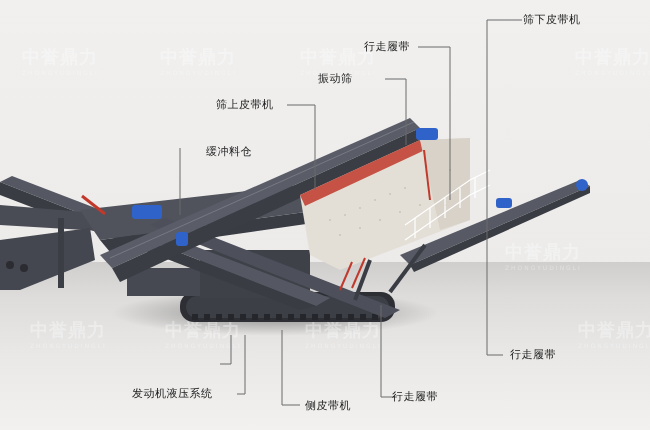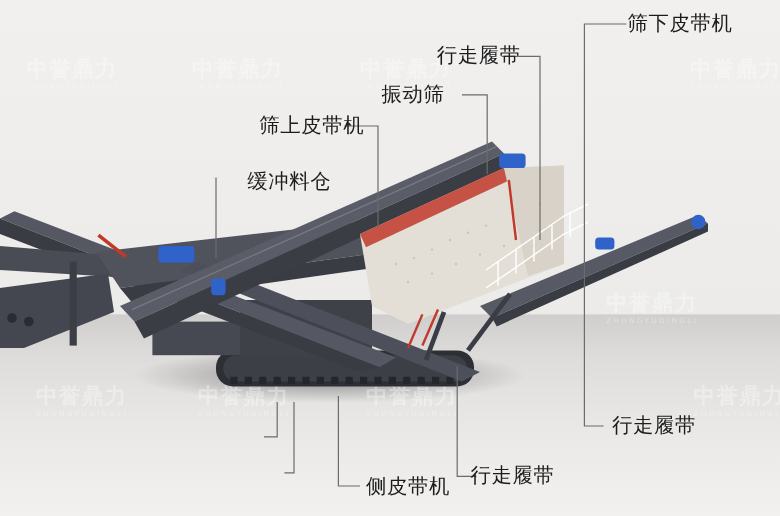--- a/index.html
+++ b/index.html
@@ -17,7 +17,7 @@
     border-radius:50%; background: radial-gradient(ellipse at center, rgba(60,60,60,0.55), rgba(60,60,60,0) 70%); }
   svg.machine { position:absolute; left:0; top:0; }
   .label {
-    position: absolute; font-size: 17px; color: #1c1c1c; white-space: nowrap;
+    position: absolute; font-size: 11px; color: #1c1c1c; white-space: nowrap;
     line-height: 16px; letter-spacing: 0.5px;
   }
   .wm { position:absolute; color: rgba(255,255,255,0.35); font-size: 18px; font-weight: bold;

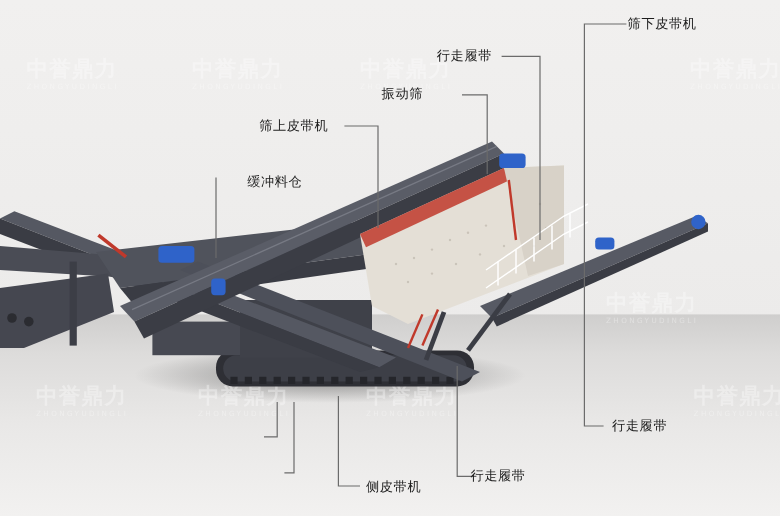--- a/index.html
+++ b/index.html
@@ -156,6 +156,7 @@
   <div class="label" style="left:216px;top:97px">筛上皮带机</div>
   <div class="label" style="left:206px;top:144px">缓冲料仓</div>
   <div class="label" style="left:510px;top:347px">行走履带</div>
+  <div class="label" style="left:132px;top:386px">发动机液压系统</div>
   <div class="label" style="left:392px;top:389px">行走履带</div>
   <div class="label" style="left:305px;top:398px">侧皮带机</div>
 </div>

